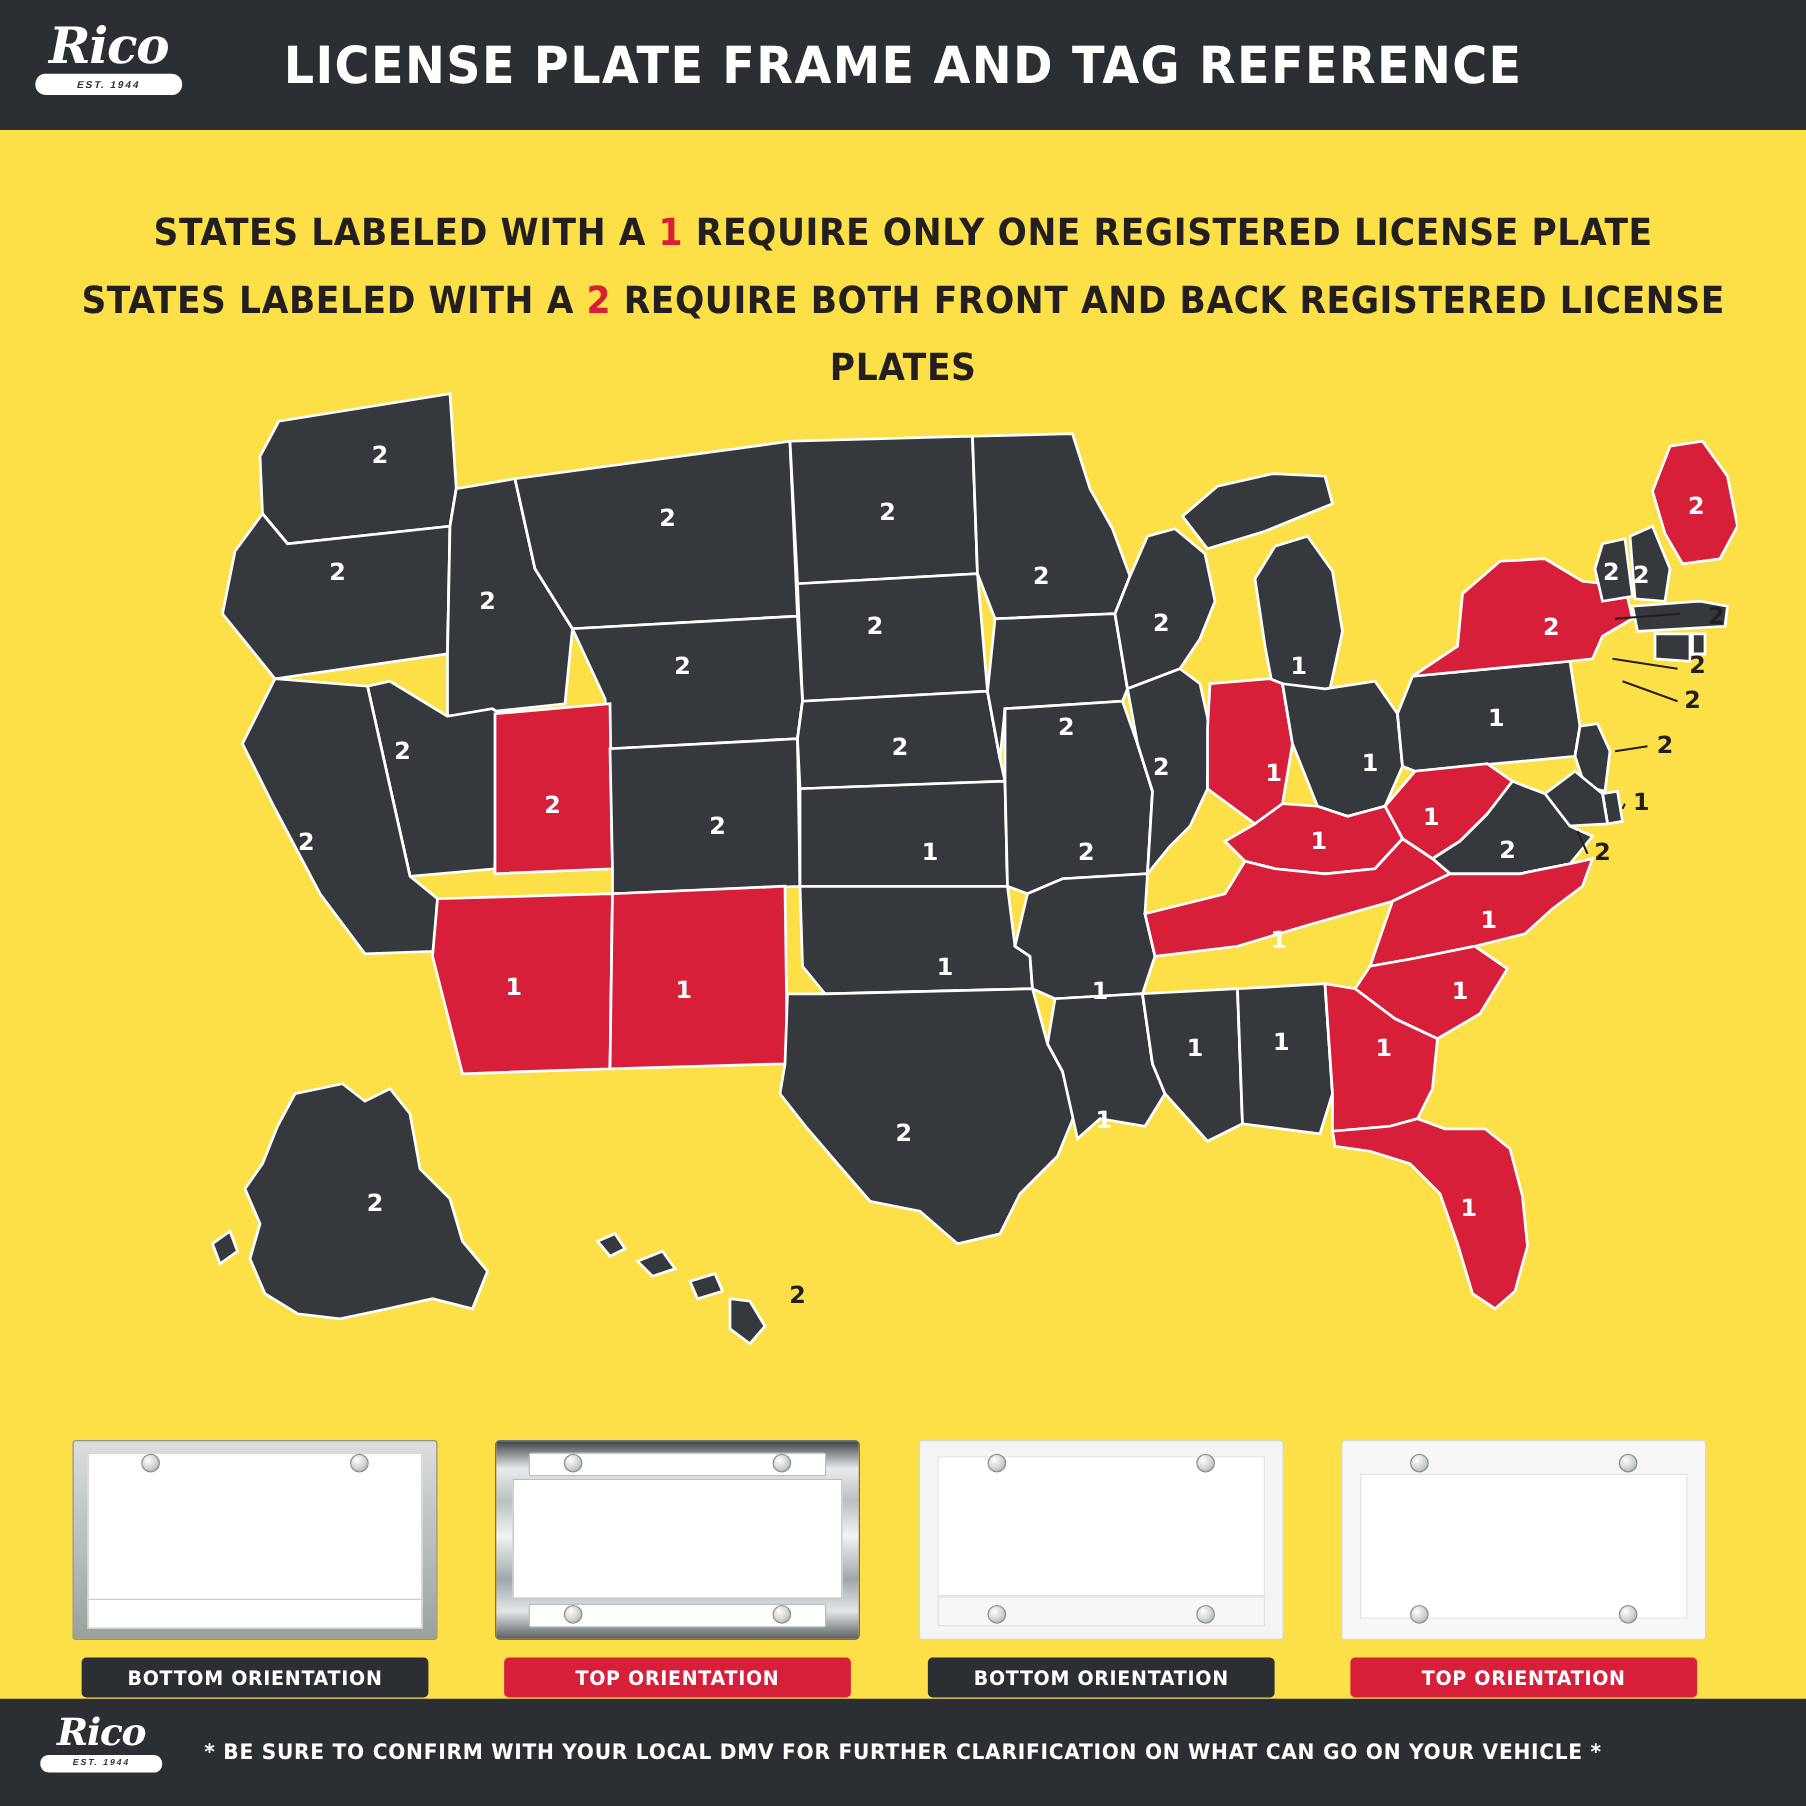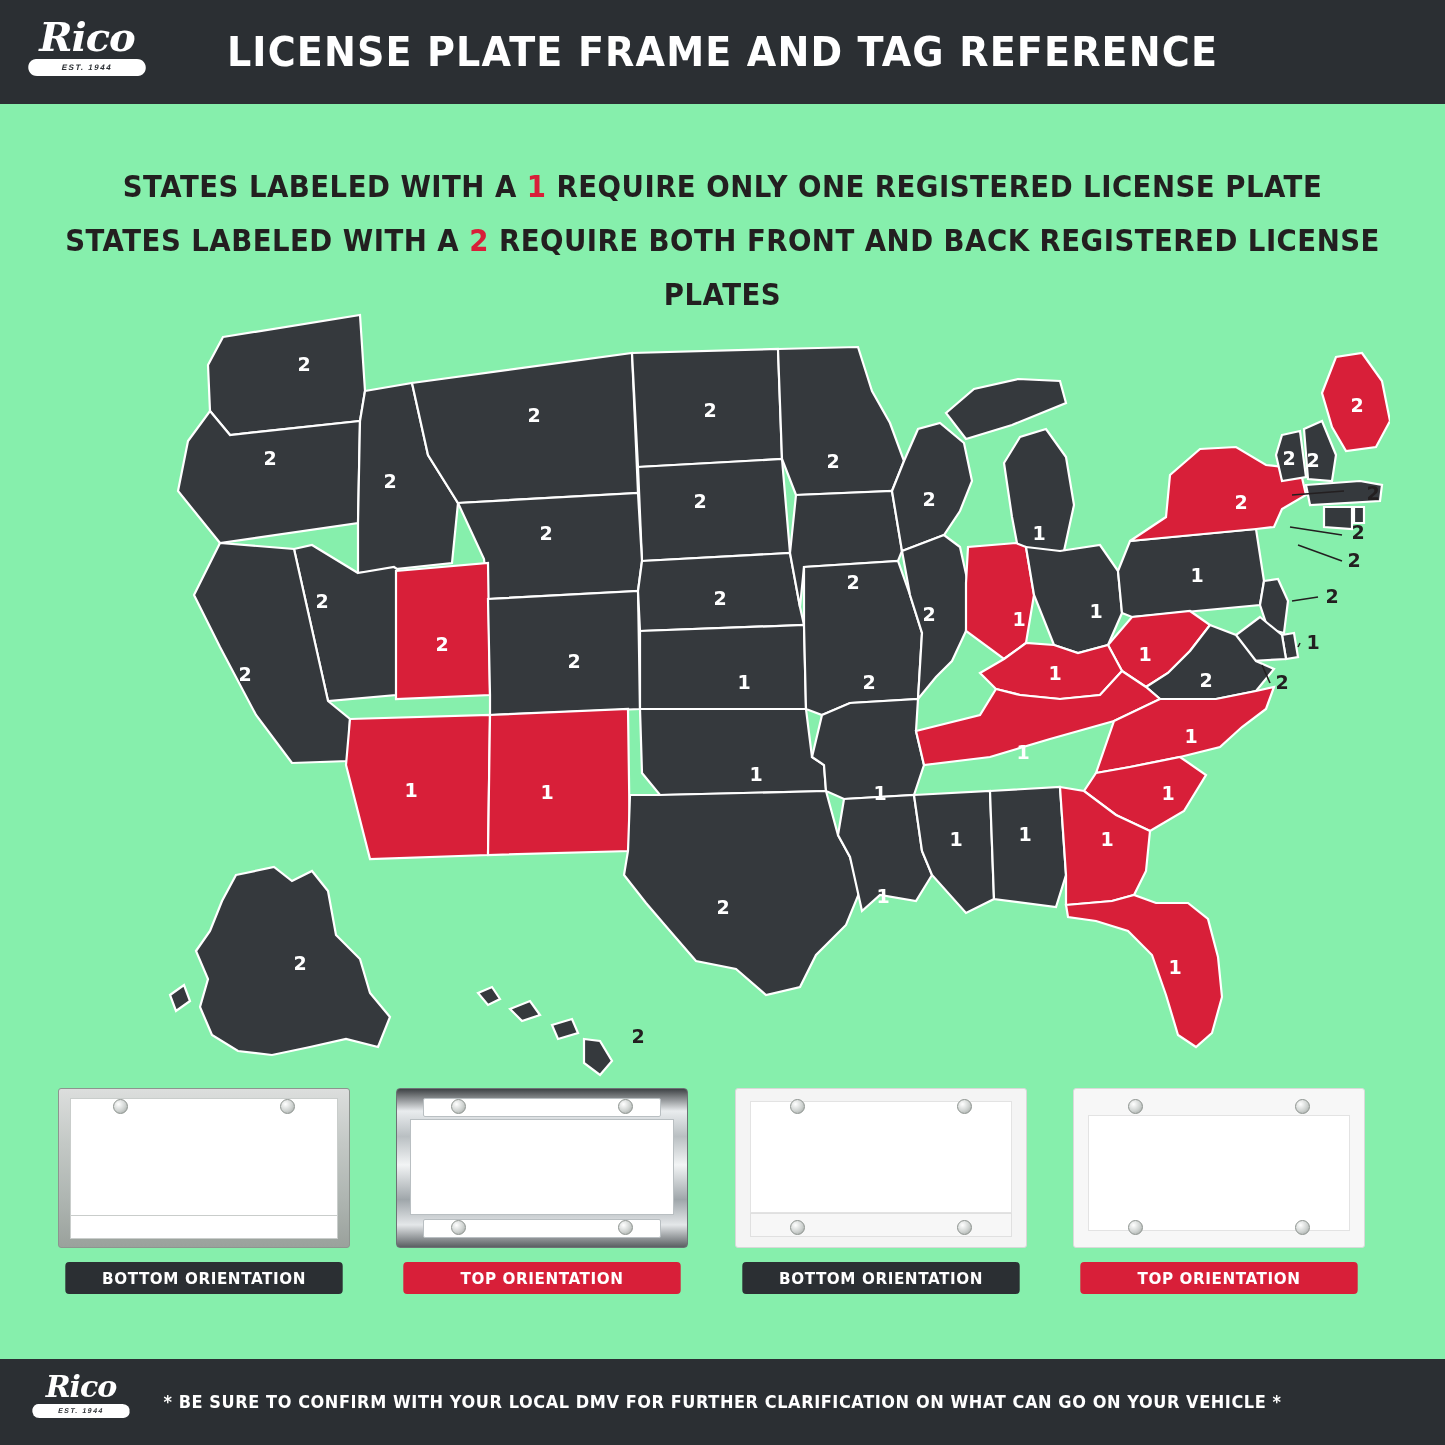--- a/index.html
+++ b/index.html
@@ -18,7 +18,7 @@
     position: relative;
     width: 1445px;
     height: 1445px;
-    background: #86efac;
+    background: #fde047;
   }
 
   

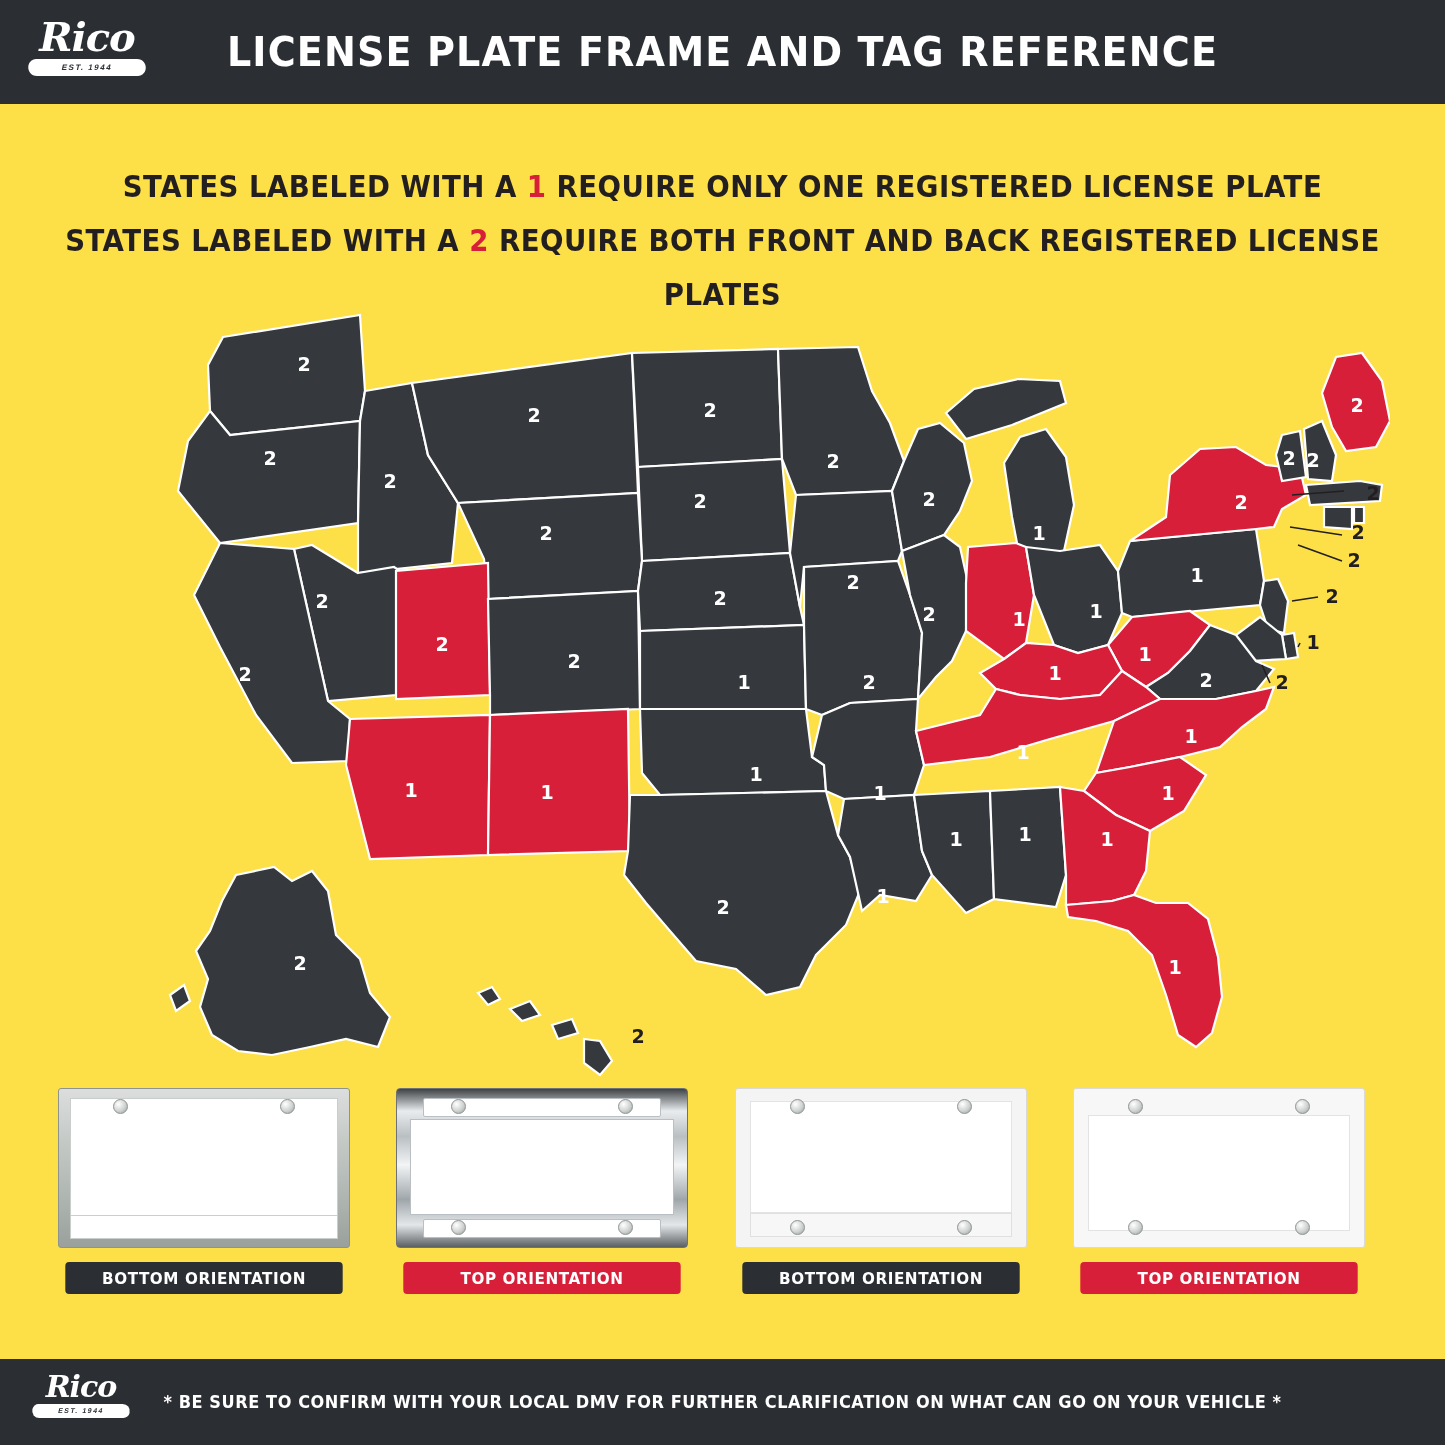--- a/index.html
+++ b/index.html
@@ -117,7 +117,7 @@
   .frames {
     position: absolute;
     left: 0;
-    top: 1088px;
+    top: 1152px;
     width: 1445px;
     height: 240px;
   }

